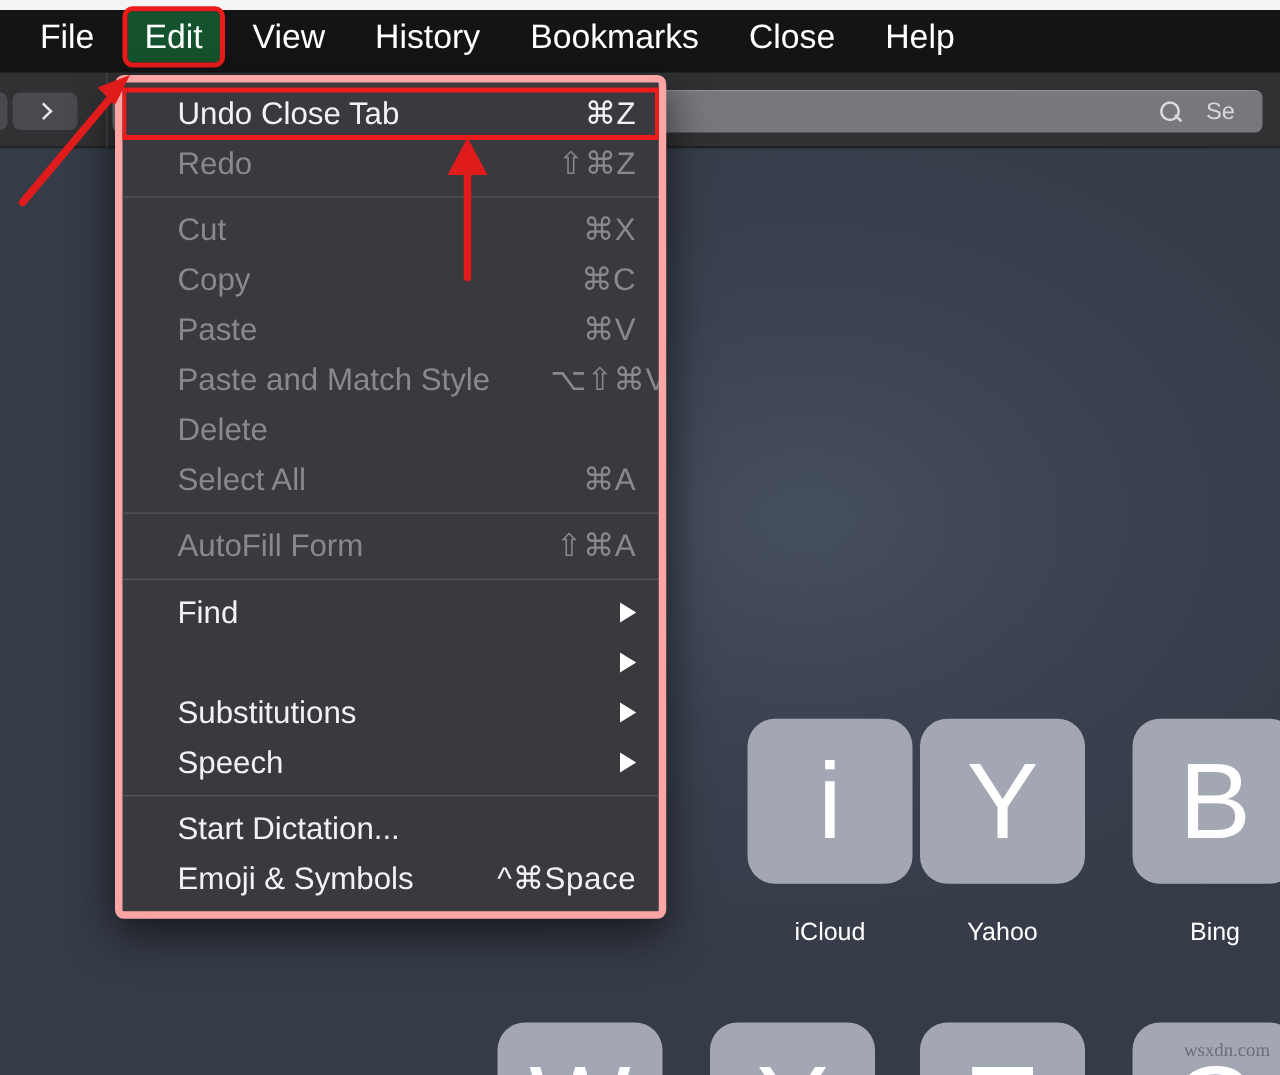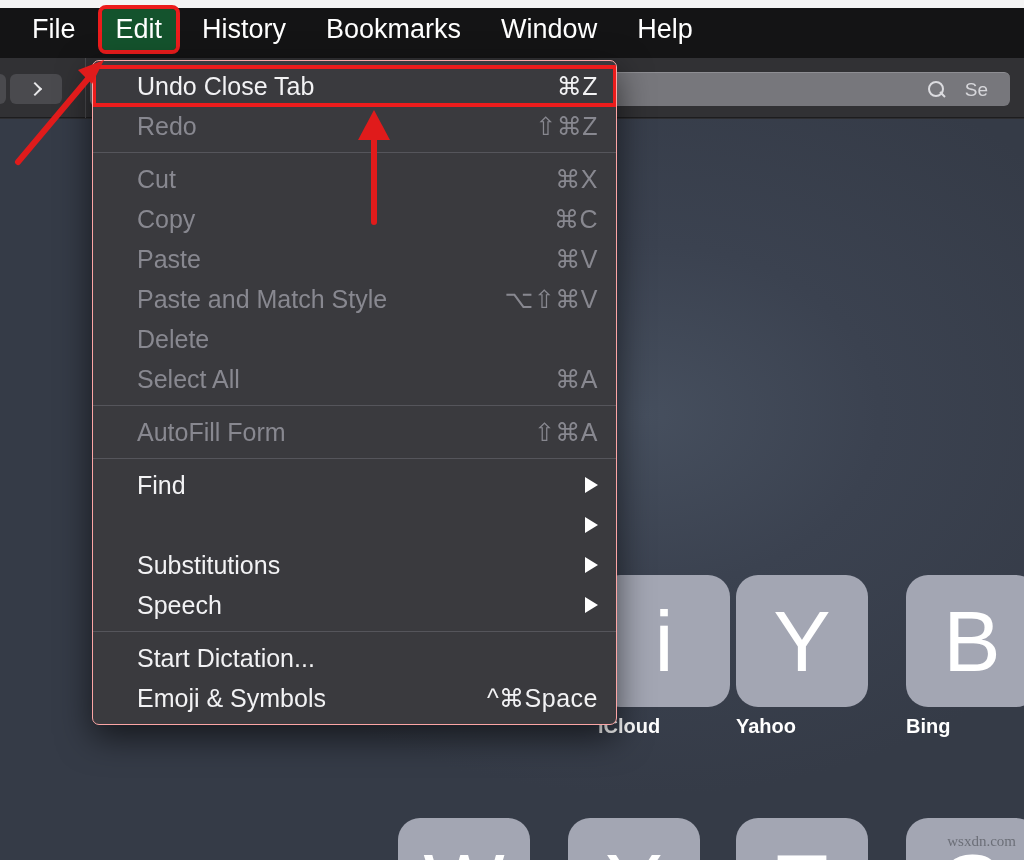--- a/index.html
+++ b/index.html
@@ -298,6 +298,7 @@
   <div id="menubar">
       <div class="menubar-item">File</div>
       <div class="menubar-item active">Edit</div>
+      <div class="menubar-item">View</div>
       <div class="menubar-item">History</div>
       <div class="menubar-item">Bookmarks</div>
       <div class="menubar-item">Window</div>

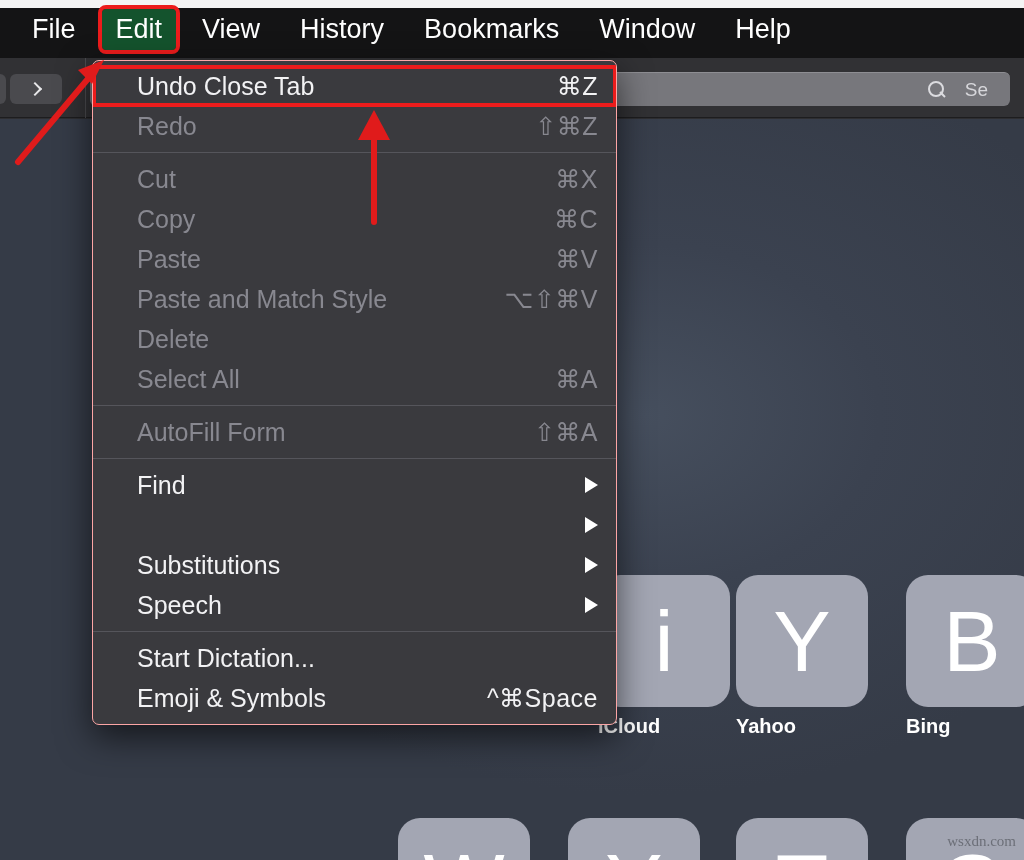--- a/index.html
+++ b/index.html
@@ -301,7 +301,7 @@
       <div class="menubar-item">View</div>
       <div class="menubar-item">History</div>
       <div class="menubar-item">Bookmarks</div>
-      <div class="menubar-item">Window</div>
+      <div class="menubar-item">Close</div>
       <div class="menubar-item">Help</div>
     </div>
 

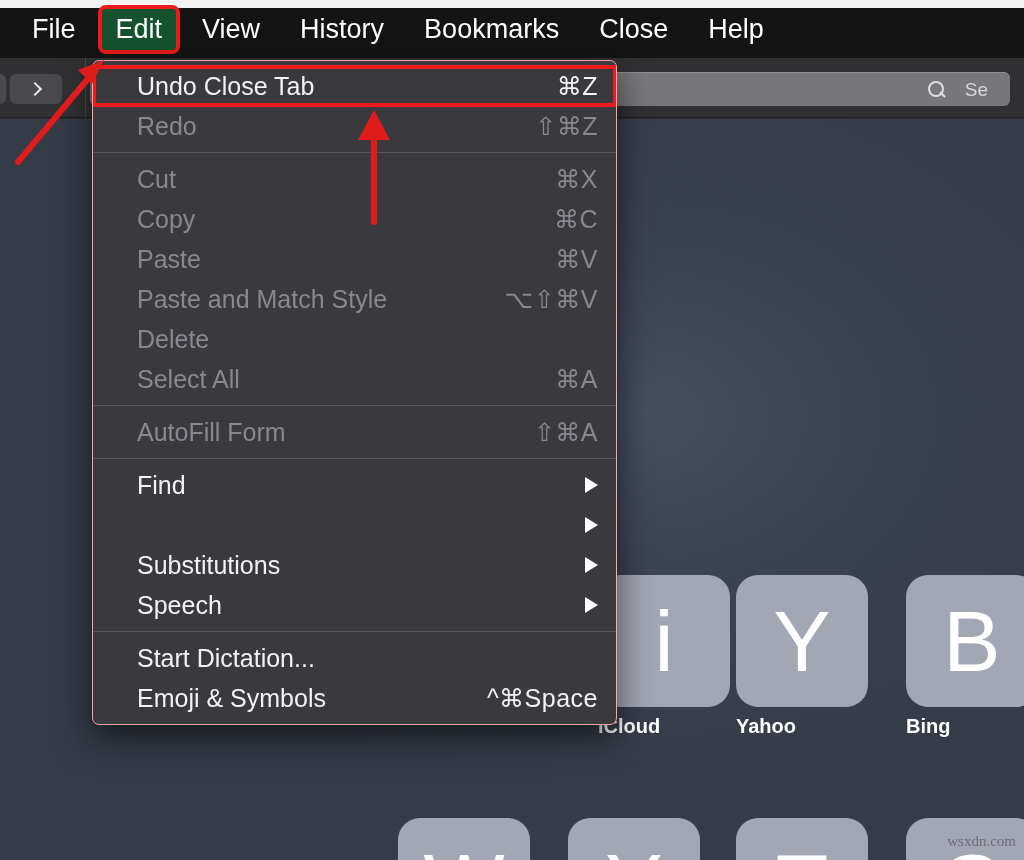--- a/index.html
+++ b/index.html
@@ -177,10 +177,10 @@
   #edit-menu {
     position: absolute;
     left: 92px; top: 60px;
-    width: 525px;
+    width: 441px;
     background: #3a3a3e;
     border-radius: 7px;
-    border: 1px solid #fca5a5;
+    border: 6px solid #fca5a5;
     box-shadow: 0 12px 34px rgba(0,0,0,0.6);
     z-index: 50;
     padding: 5px 0 6px 0;

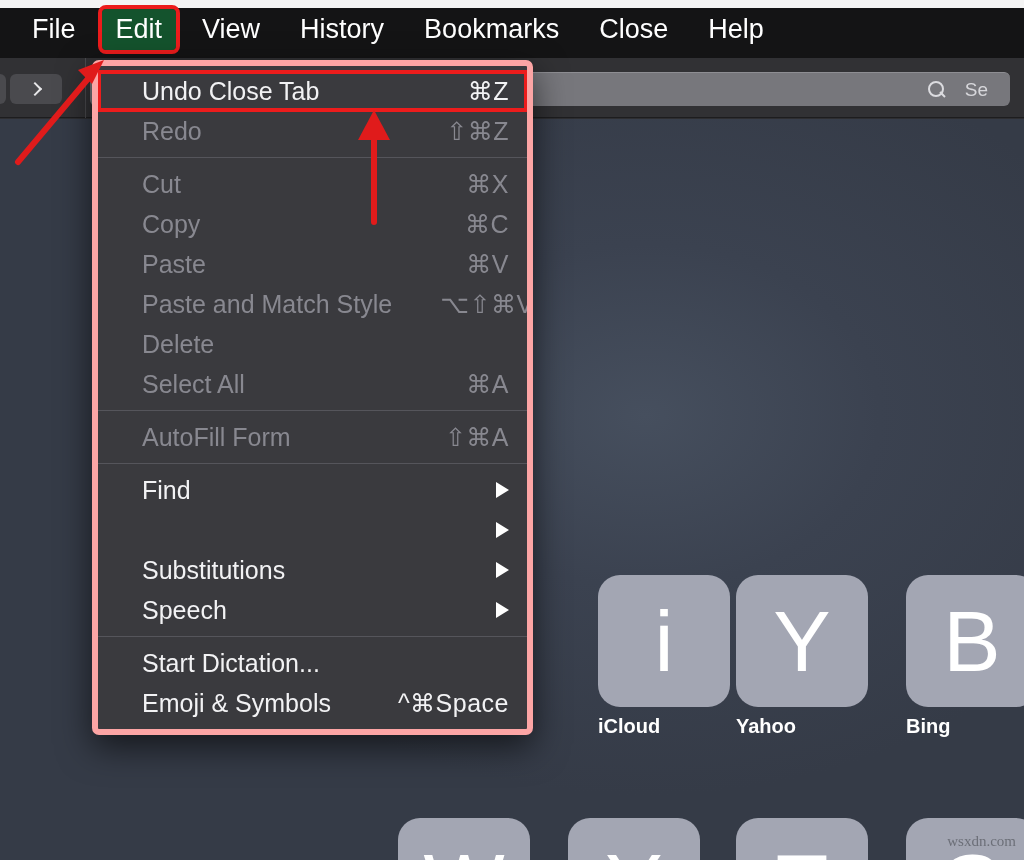--- a/index.html
+++ b/index.html
@@ -134,10 +134,11 @@
     overflow: hidden;
   }
   .fav-label {
-    margin-top: 8px;
+    margin-top: 28px;
+    text-align: center;
     color: #ffffff;
     font-size: 20px;
-    font-weight: bold;
+    font-weight: normal;
     white-space: nowrap;
   }
 

